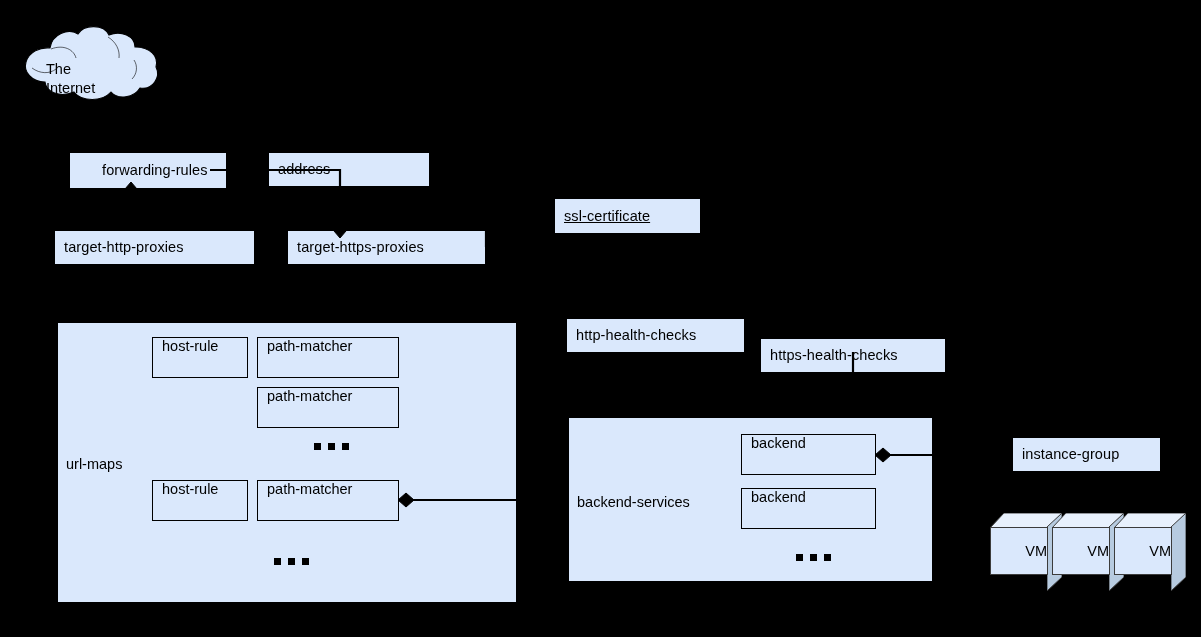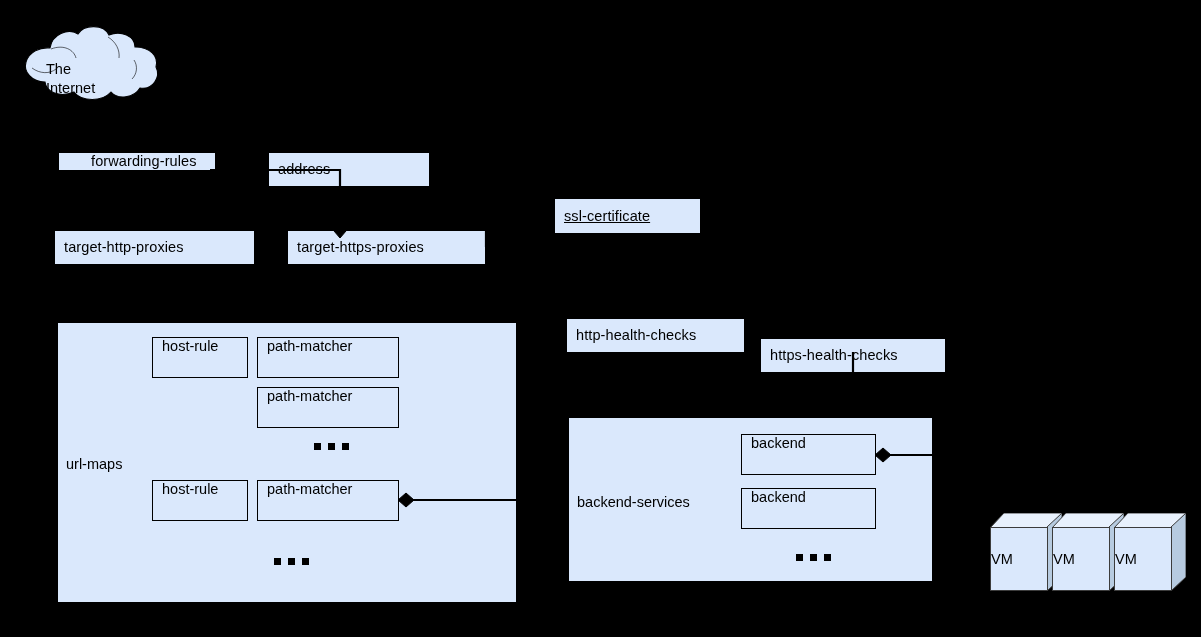--- a/index.html
+++ b/index.html
@@ -111,7 +111,7 @@
 <span>Internet</span></div>
   </div>
 
-  <div class="node chip" style="left:59px;top:153px;width:156px;height:17px;padding-left:32px;">
+  <div class="node chip" style="left:70px;top:153px;width:156px;height:35px;padding-left:32px;">
     <span>forwarding-rules</span>
   </div>
 

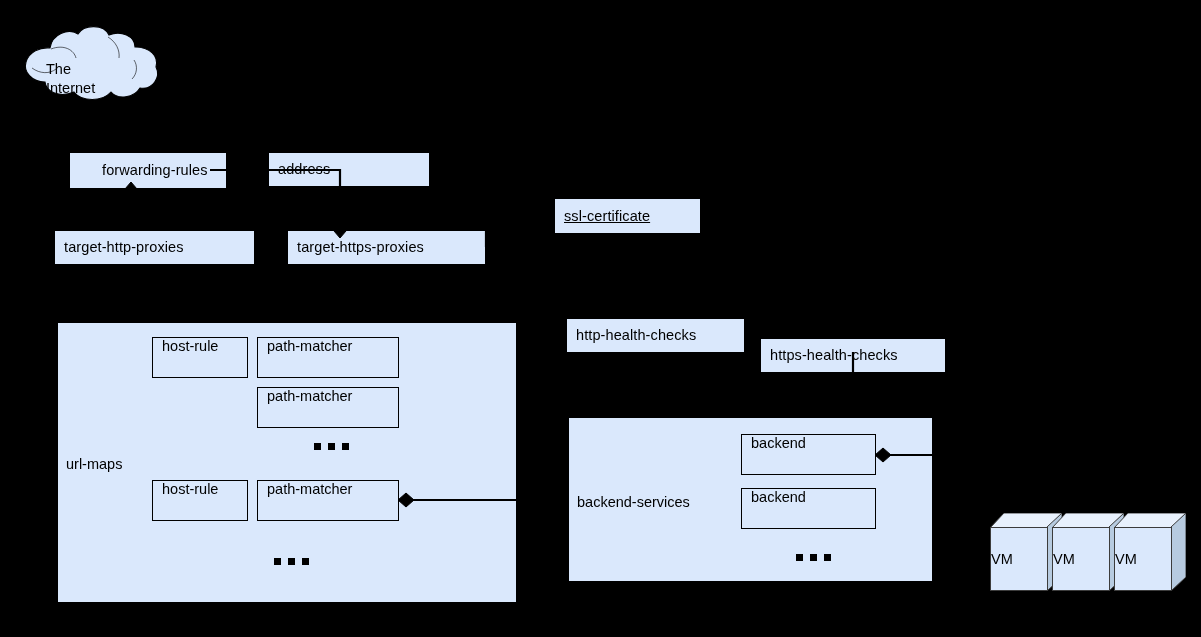--- a/index.html
+++ b/index.html
@@ -139,6 +139,9 @@
     <span>https-health-checks</span>
   </div>
 
+  <div class="node chip" style="left:1013px;top:438px;width:147px;height:33px;">
+    <span>instance-group</span>
+  </div>
 
   <div class="node container" style="left:57px;top:322px;width:460px;height:281px;">
   </div>

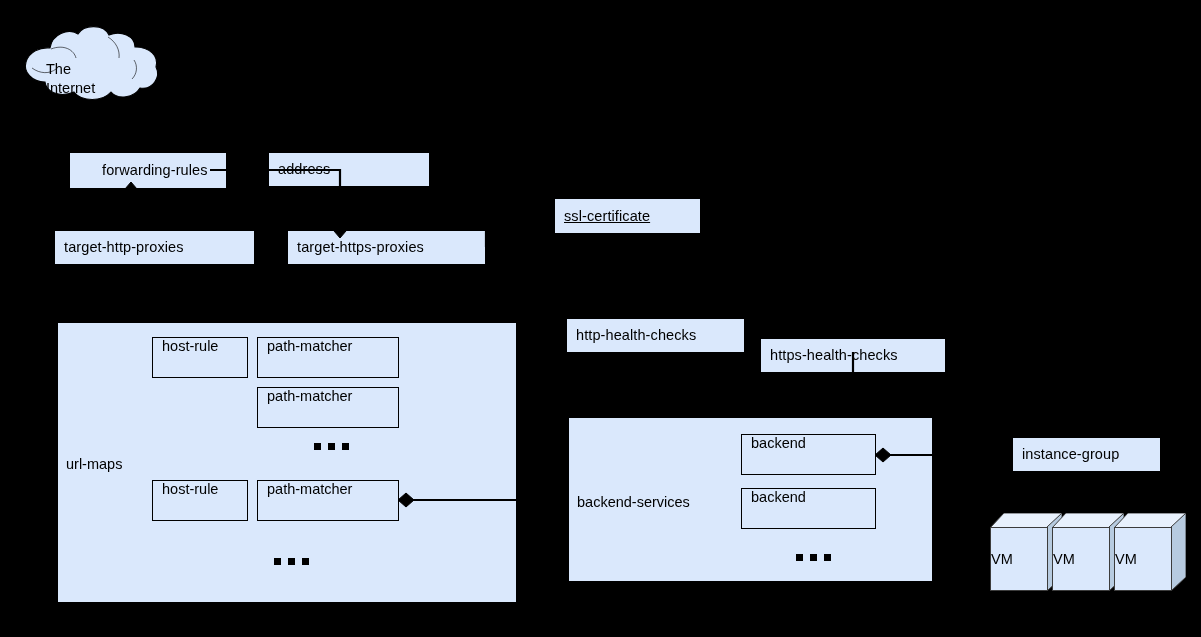--- a/index.html
+++ b/index.html
@@ -79,9 +79,9 @@
   
   .cube{position:absolute;width:72px;height:78px;}
   .cube .face-front{
-    position:absolute;left:0;top:14px;width:58px;height:64px;
+    position:absolute;left:0;top:14px;width:58px;height:48px;
     background:#dae8fc;border:1px solid #3c3c3c;box-sizing:border-box;
-    display:flex;align-items:center;justify-content:flex-start;
+    display:flex;align-items:center;justify-content:flex-end;
     font-size:14.5px;color:#000;
   }
   .cube .face-top{

